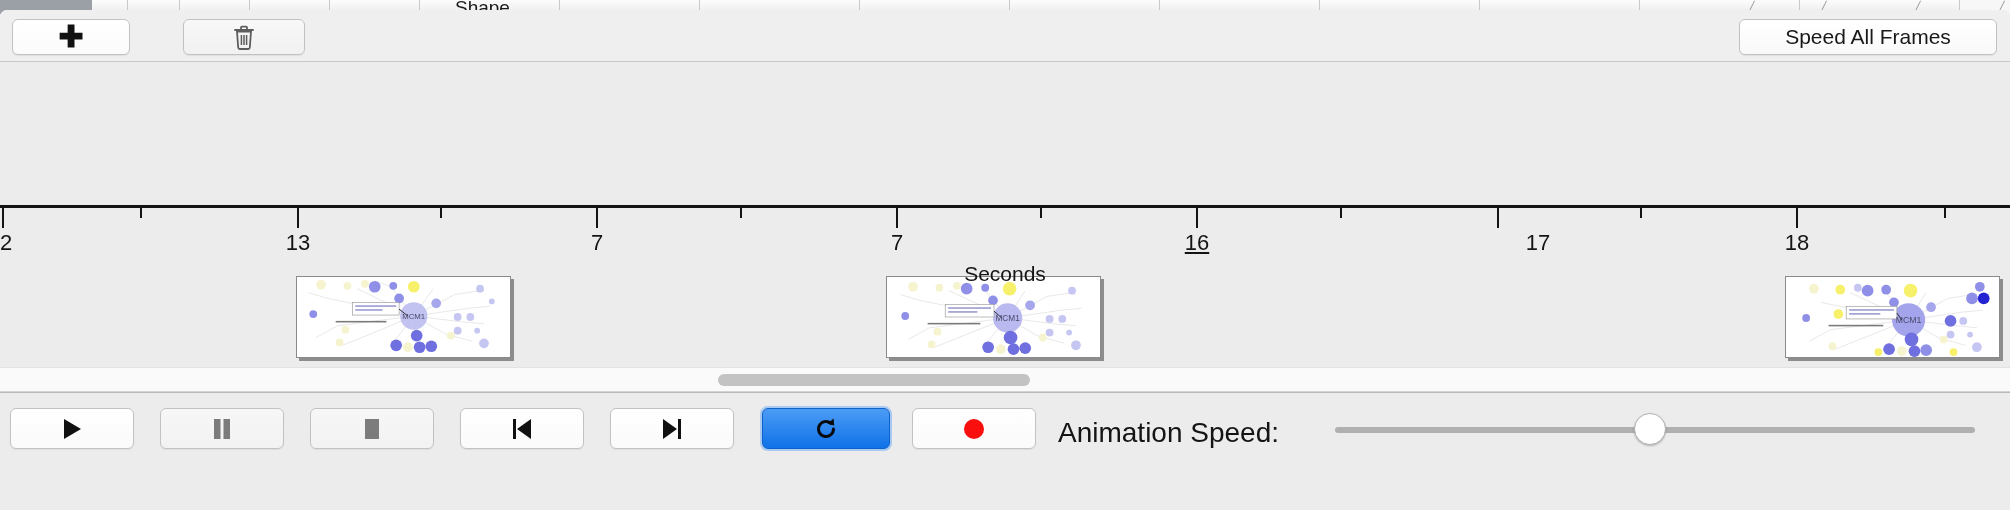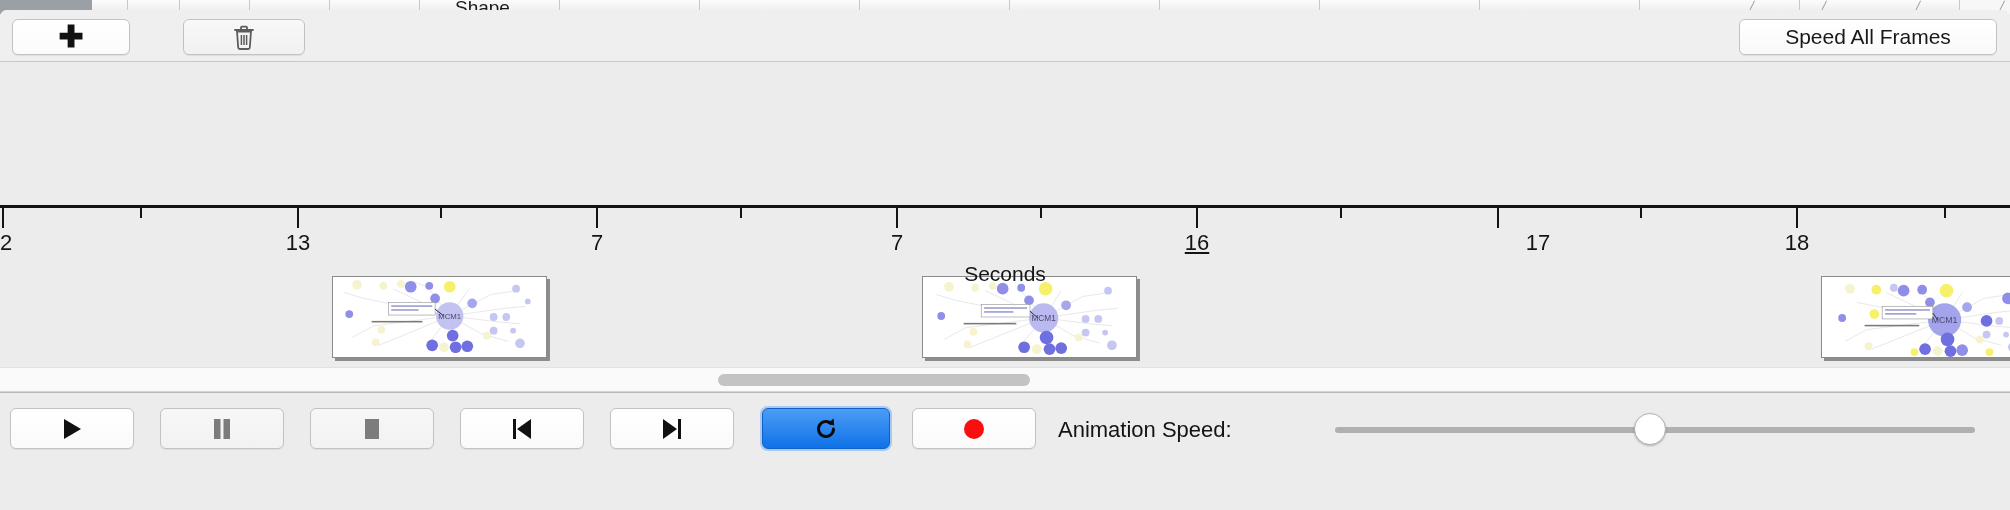--- a/index.html
+++ b/index.html
@@ -109,7 +109,6 @@
     box-shadow: 3px 3px 0 rgba(90,90,90,.65);
     overflow: hidden;
     cursor: pointer;
-    margin-left: 36px;
   }
   .frame-thumb svg { display: block; width: 100%; height: 100%; }
 

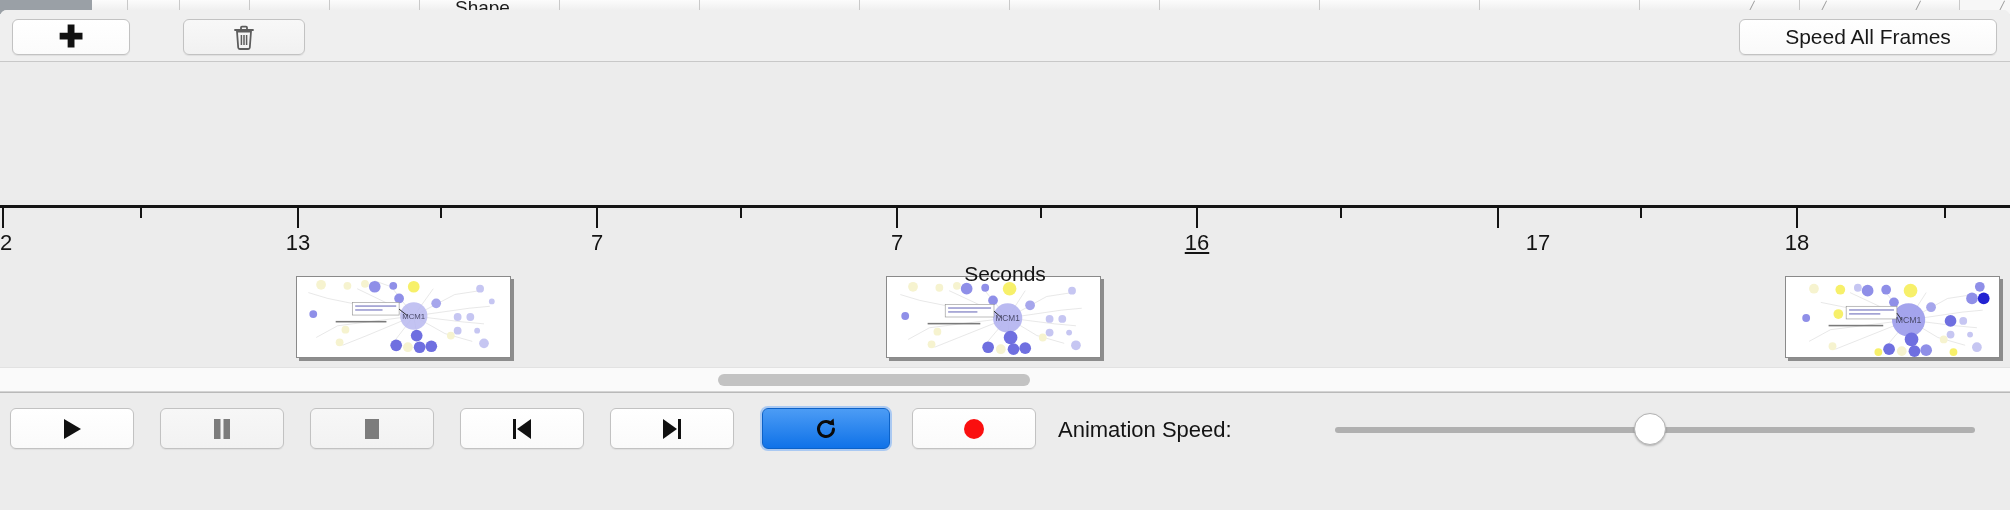--- a/index.html
+++ b/index.html
@@ -176,7 +176,7 @@
   #ctl-record    { left: 912px; }
   #speed-label {
     position: absolute; left: 1058px; top: 24px;
-    font-size: 22px; color: #141414;
+    font-size: 28px; color: #141414;
   }
   
   #speed-slider {

